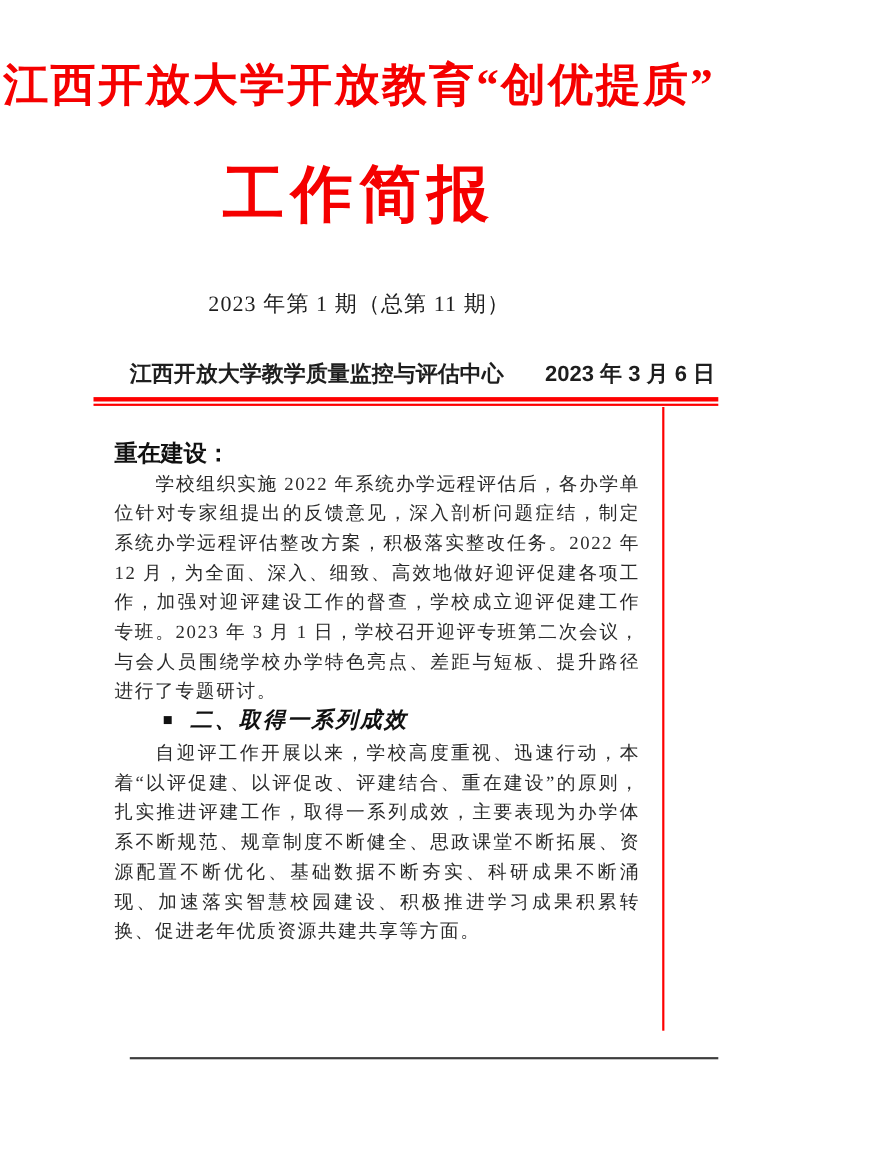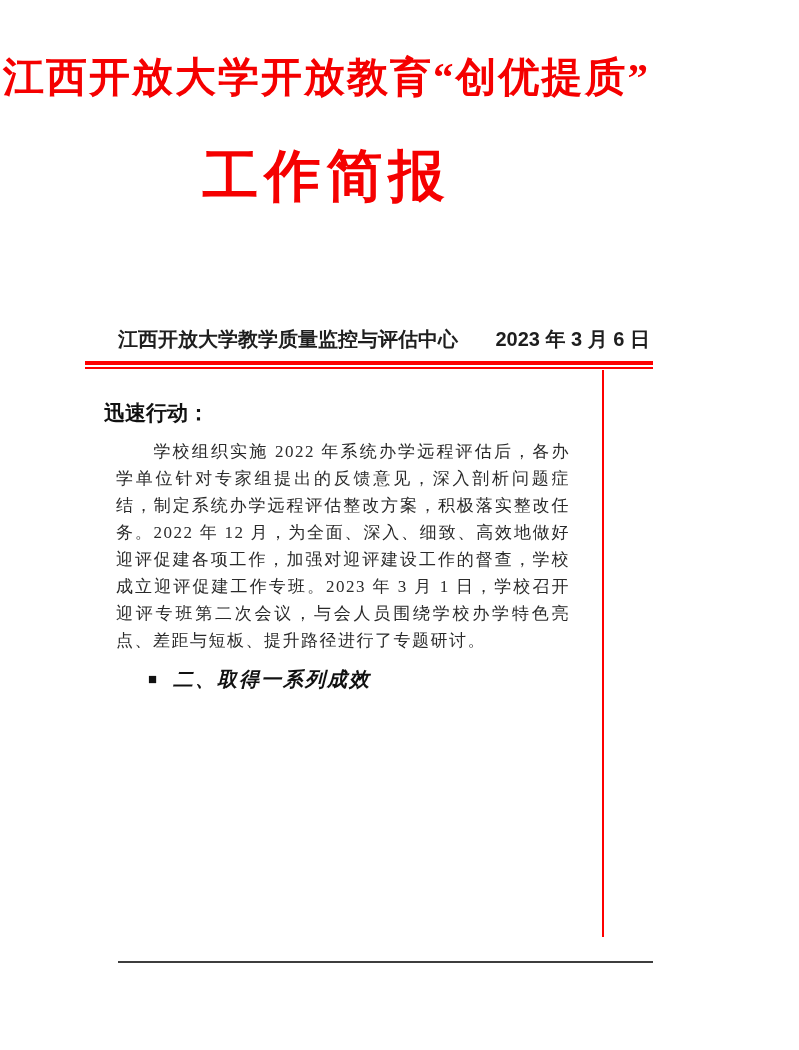--- a/index.html
+++ b/index.html
@@ -158,6 +158,7 @@
 
   <div class="masthead-line2">工作简报</div>
 
+  <div class="issue-line">2023 年第 1 期（总第 11 期）</div>
 
   <div class="publisher-row">
     <span>江西开放大学教学质量监控与评估中心</span>

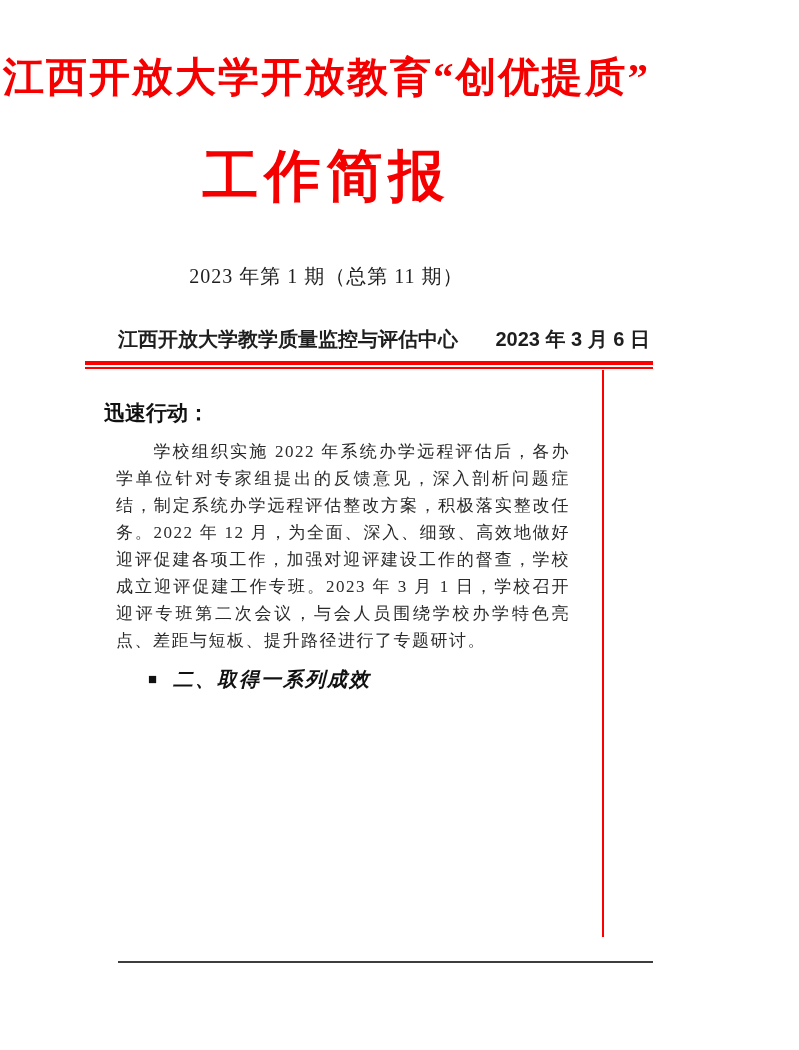--- a/index.html
+++ b/index.html
@@ -174,7 +174,7 @@
 
   <div class="content">
 
-    <div class="summary-label">迅速行动：</div>
+    <div class="summary-label">重在建设：</div>
 
     <div class="section">
       <p class="section-body">学校组织实施 2022 年系统办学远程评估后，各办学单位针对专家组提出的反馈意见，深入剖析问题症结，制定系统办学远程评估整改方案，积极落实整改任务。2022 年 12 月，为全面、深入、细致、高效地做好迎评促建各项工作，加强对迎评建设工作的督查，学校成立迎评促建工作专班。2023 年 3 月 1 日，学校召开迎评专班第二次会议，与会人员围绕学校办学特色亮点、差距与短板、提升路径进行了专题研讨。</p>

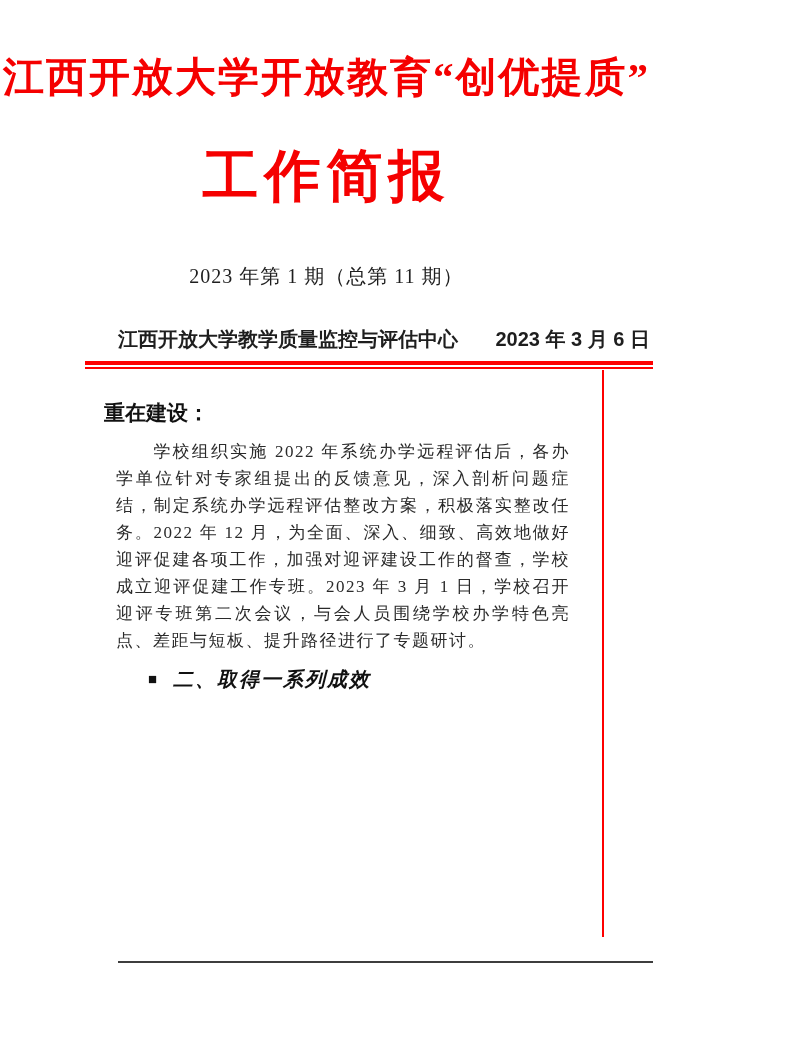--- a/index.html
+++ b/index.html
@@ -110,7 +110,7 @@
   }
   .section:first-of-type .section-heading { margin-top: 7px; }
   .section-body {
-    margin: 12px;
+    margin: 0;
     font-size: 17px;
     line-height: 27px;
     text-align: justify;

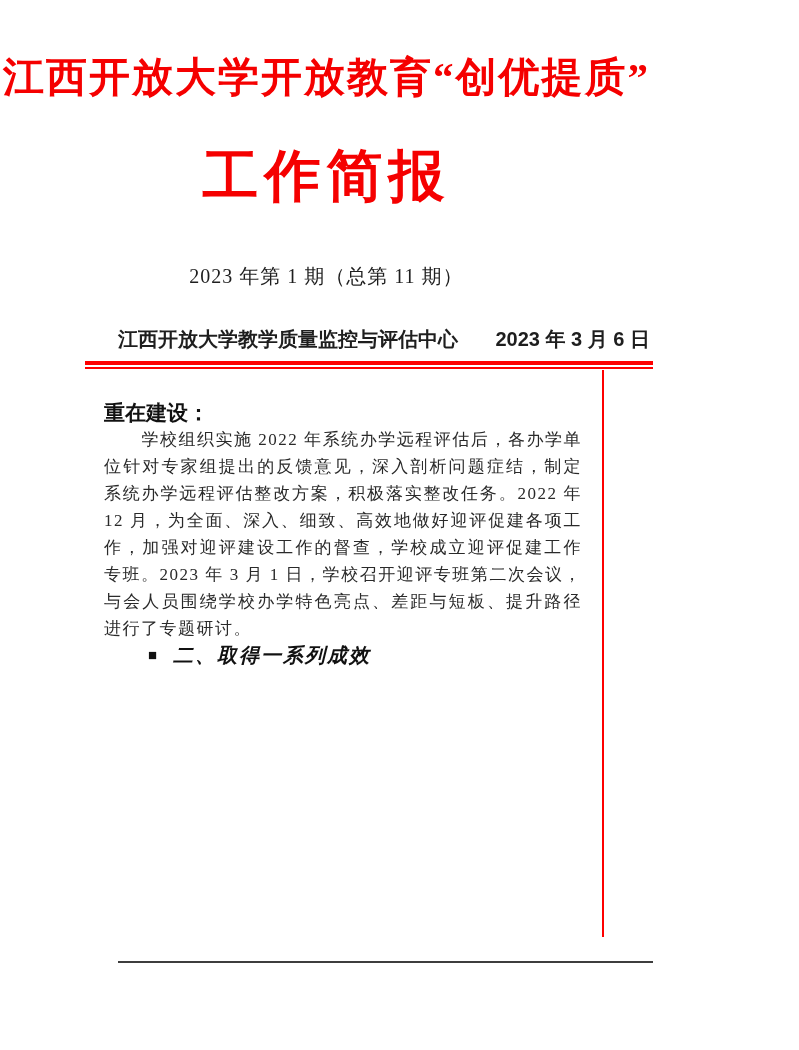--- a/index.html
+++ b/index.html
@@ -184,6 +184,7 @@
       <div class="section-heading">
         <span class="bullet">■</span><span>二、取得一系列成效</span>
       </div>
+      <p class="section-body">自迎评工作开展以来，学校高度重视、迅速行动，本着“以评促建、以评促改、评建结合、重在建设”的原则，扎实推进评建工作，取得一系列成效，主要表现为办学体系不断规范、规章制度不断健全、思政课堂不断拓展、资源配置不断优化、基础数据不断夯实、科研成果不断涌现、加速落实智慧校园建设、积极推进学习成果积累转换、促进老年优质资源共建共享等方面。</p>
     </div>
 
   </div>

